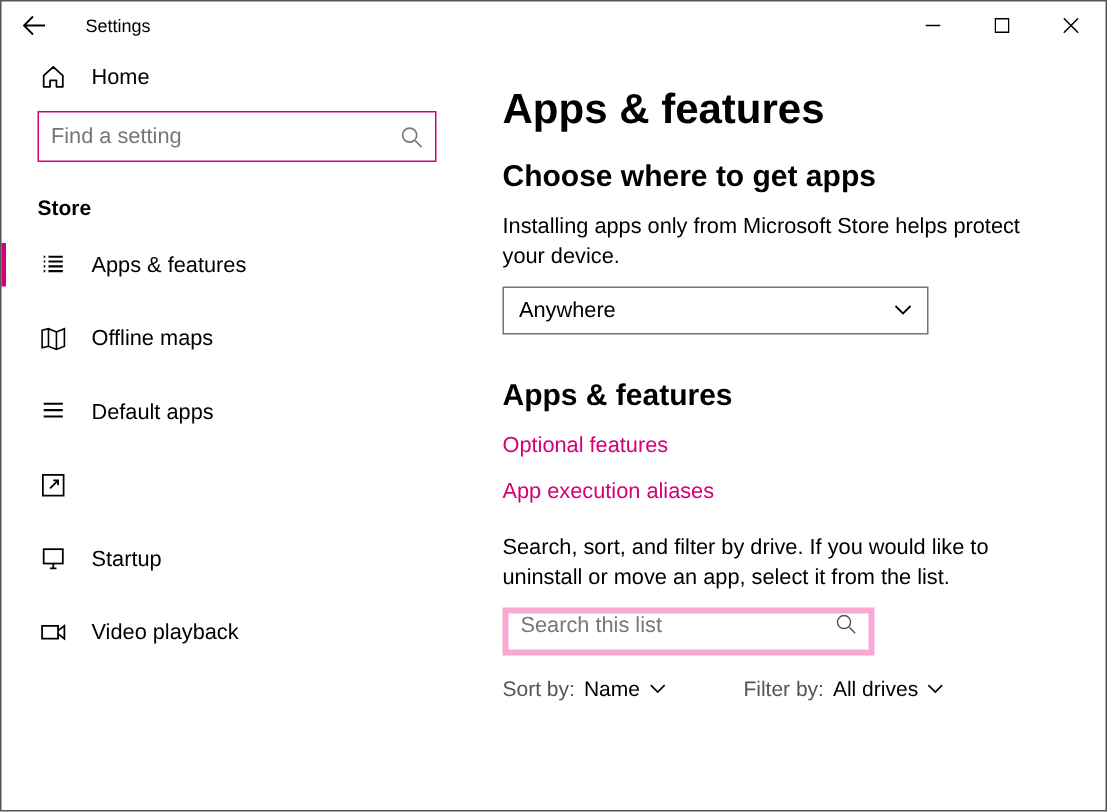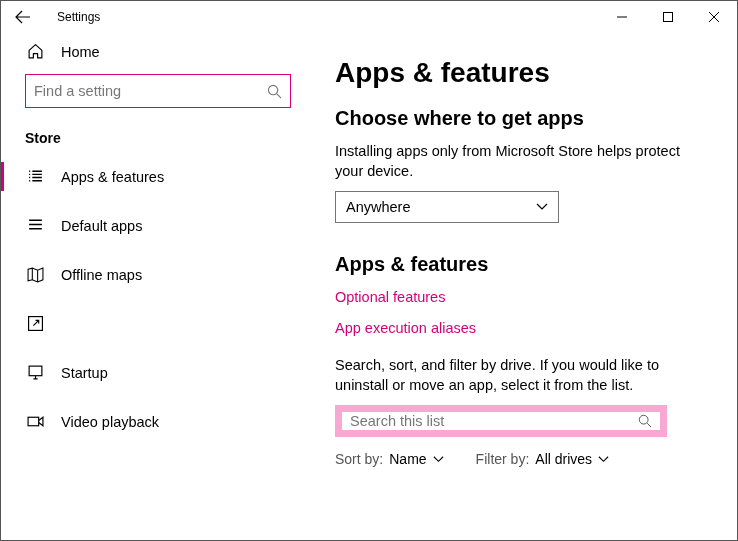--- a/index.html
+++ b/index.html
@@ -27,7 +27,7 @@
 .h2 { font-size: 20px; font-weight: 600; margin-bottom: 12px; }
 .h3 { font-size: 20px; font-weight: 600; margin: 30px 0 12px 0; }
 .para { font-size: 14.5px; color: #000; line-height: 1.35; margin-bottom: 10px; max-width: 360px; }
-.dropdown { width: 224px; height: 32px; border: 1px solid #757575; display: flex; align-items: center; padding: 0 10px; font-size: 14.5px; justify-content: space-between; }
+.dropdown { width: 284px; height: 32px; border: 1px solid #757575; display: flex; align-items: center; padding: 0 10px; font-size: 14.5px; justify-content: space-between; }
 .link { color: #d40078; font-size: 14.5px; margin-bottom: 14px; display: inline-block; }
 .searchbox2 { width: 332px; height: 32px; border: 7px solid #f9a8d4; display: flex; align-items: center; padding: 0 8px; margin-top: 6px; margin-bottom: 14px; }
 .searchbox2 input { flex: 1; border: none; outline: none; font-size: 14.5px; background: transparent; }

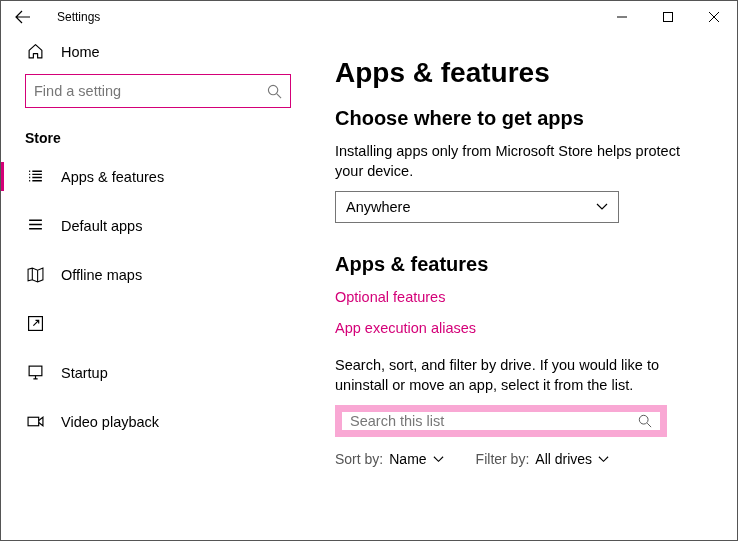--- a/index.html
+++ b/index.html
@@ -95,18 +95,18 @@
       <li>
         <span class="icon">
             <svg width="17" height="17" viewBox="0 0 16 16">
+              <path d="M1 3 L5 2 L10 4 L15 2 V13 L10 15 L5 13 L1 14 Z M5 2 V13 M10 4 V15" stroke="#000" stroke-width="1" fill="none"></path>
+            </svg>
+          </span>
+        <span class="label">Offline maps</span>
+      </li>
+      <li>
+        <span class="icon">
+            <svg width="17" height="17" viewBox="0 0 16 16">
               <path d="M2 3h12 M2 7h12 M2 11h12" stroke="#000" stroke-width="1.3"></path>
             </svg>
           </span>
         <span class="label">Default apps</span>
-      </li>
-      <li>
-        <span class="icon">
-            <svg width="17" height="17" viewBox="0 0 16 16">
-              <path d="M1 3 L5 2 L10 4 L15 2 V13 L10 15 L5 13 L1 14 Z M5 2 V13 M10 4 V15" stroke="#000" stroke-width="1" fill="none"></path>
-            </svg>
-          </span>
-        <span class="label">Offline maps</span>
       </li>
       <li>
         <span class="icon">

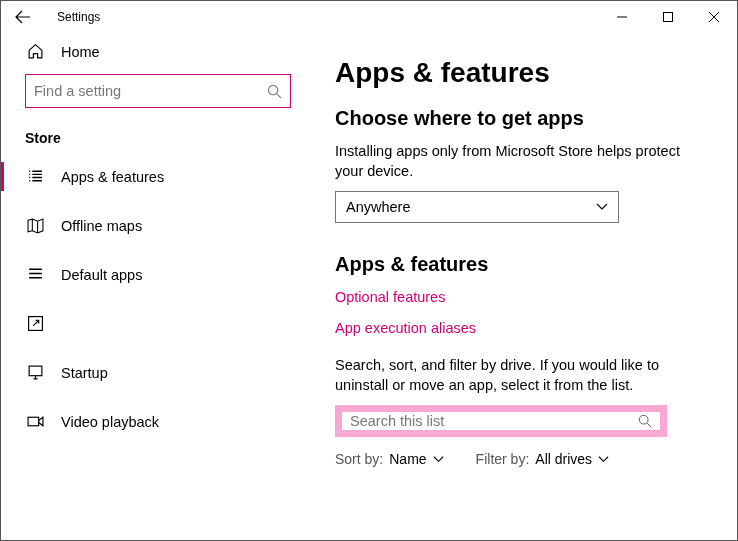--- a/index.html
+++ b/index.html
@@ -29,7 +29,7 @@
 .para { font-size: 14.5px; color: #000; line-height: 1.35; margin-bottom: 10px; max-width: 360px; }
 .dropdown { width: 284px; height: 32px; border: 1px solid #757575; display: flex; align-items: center; padding: 0 10px; font-size: 14.5px; justify-content: space-between; }
 .link { color: #d40078; font-size: 14.5px; margin-bottom: 14px; display: inline-block; }
-.searchbox2 { width: 332px; height: 32px; border: 7px solid #f9a8d4; display: flex; align-items: center; padding: 0 8px; margin-top: 6px; margin-bottom: 14px; }
+.searchbox2 { width: 248px; height: 32px; border: 4px solid #f9a8d4; display: flex; align-items: flex-start; padding: 0 8px; margin-top: 6px; margin-bottom: 14px; }
 .searchbox2 input { flex: 1; border: none; outline: none; font-size: 14.5px; background: transparent; }
 .sortrow { display: flex; gap: 32px; font-size: 14px; color: #000; }
 .sortrow .group { display: flex; align-items: center; gap: 6px; }

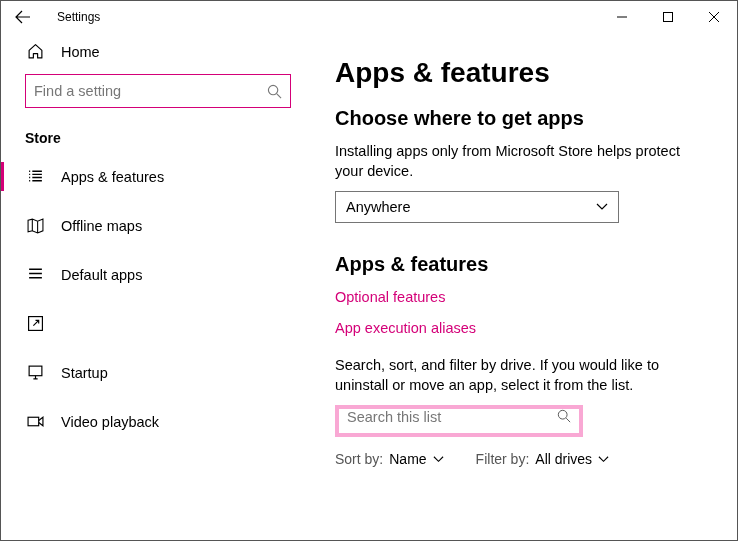--- a/index.html
+++ b/index.html
@@ -31,7 +31,7 @@
 .link { color: #d40078; font-size: 14.5px; margin-bottom: 14px; display: inline-block; }
 .searchbox2 { width: 248px; height: 32px; border: 4px solid #f9a8d4; display: flex; align-items: flex-start; padding: 0 8px; margin-top: 6px; margin-bottom: 14px; }
 .searchbox2 input { flex: 1; border: none; outline: none; font-size: 14.5px; background: transparent; }
-.sortrow { display: flex; gap: 32px; font-size: 14px; color: #000; }
+.sortrow { display: flex; gap: 52px; font-size: 14px; color: #000; }
 .sortrow .group { display: flex; align-items: center; gap: 6px; }
 .sortrow .lbl { color: #555; }
 svg { display: block; }

